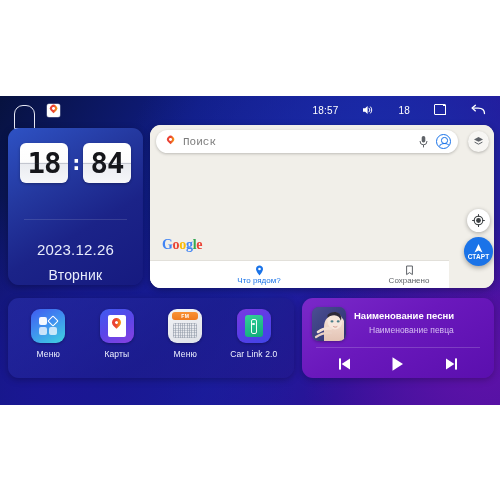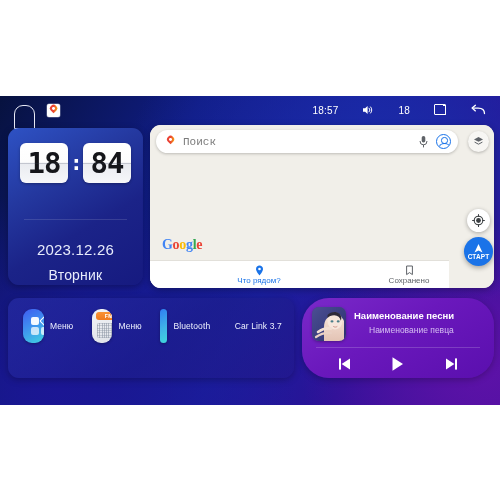--- a/index.html
+++ b/index.html
@@ -277,7 +277,6 @@
     background: linear-gradient(150deg, #7a29c9 0%, #6a18bc 45%, #5a0fae 100%);
     box-shadow: 0 2px 7px rgba(0,0,0,.25);
     overflow: hidden;
-    border-radius: 27px;
   }
   #album-art {
     position: absolute; left: 10px; top: 9px; width: 34px; height: 34px;

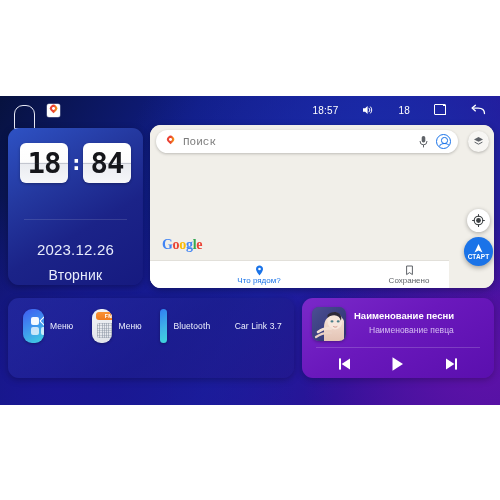--- a/index.html
+++ b/index.html
@@ -199,7 +199,7 @@
     display: flex; align-items: flex-start; justify-content: space-around;
     padding: 11px 6px 0;
   }
-  .app { width: 50px; display: flex; flex-direction: row; align-items: center; gap: 6px; }
+  .app { width: 50px; display: flex; flex-direction: column; align-items: center; gap: 6px; }
   .app-tile {
     width: 34px; height: 34px; border-radius: 9px;
     position: relative; overflow: hidden;

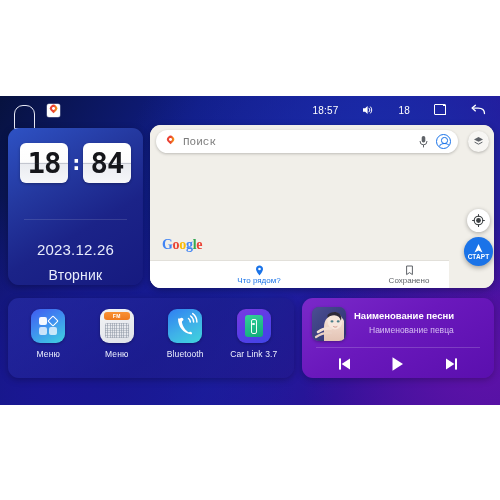--- a/index.html
+++ b/index.html
@@ -423,6 +423,13 @@
       <span class="app-label">Меню</span>
     </div>
 
+    <div class="app">
+      <div class="app-tile tile-maps">
+        <span class="sheet"></span>
+          <span class="pin"></span>
+      </div>
+      <span class="app-label">Карты</span>
+    </div>
 
     <div class="app">
       <div class="app-tile tile-radio">

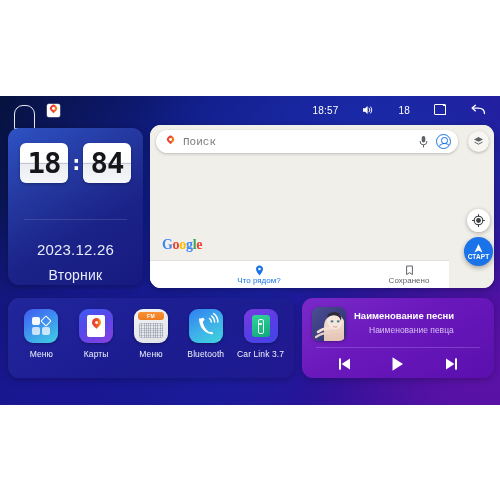--- a/index.html
+++ b/index.html
@@ -439,17 +439,6 @@
       <span class="app-label">Меню</span>
     </div>
 
-    <div class="app">
-      <div class="app-tile tile-bt">
-        <svg width="34" height="34" viewBox="0 0 34 34" style="display:block">
-          <path d="M10 9.5c0 8.5 5.4 14.5 12.5 15.8 1.2.2 2-.4 1.4-1.5-.5-.9-1.6-1.4-2.4-.8-.5.4-1.3.2-2.3-.7-2.8-2.4-4.6-5.6-5.2-8.6-.2-1 .1-1.6.7-1.9 1-.5 1-1.7.2-2.5-.9-.9-2-.8-2.9.2z" fill="#ffffff"></path>
-          <path d="M20.5 9.5a4.6 4.6 0 0 1 1.8 3.6" stroke="#ffffff" stroke-width="1.5" fill="none" stroke-linecap="round"></path>
-          <path d="M22.6 7a7.6 7.6 0 0 1 3 6" stroke="#ffffff" stroke-width="1.5" fill="none" stroke-linecap="round"></path>
-          <path d="M24.7 4.6a10.6 10.6 0 0 1 4.2 8.4" stroke="#ffffff" stroke-width="1.5" fill="none" stroke-linecap="round"></path>
-        </svg>
-      </div>
-      <span class="app-label">Bluetooth</span>
-    </div>
 
     <div class="app">
       <div class="app-tile tile-cl">

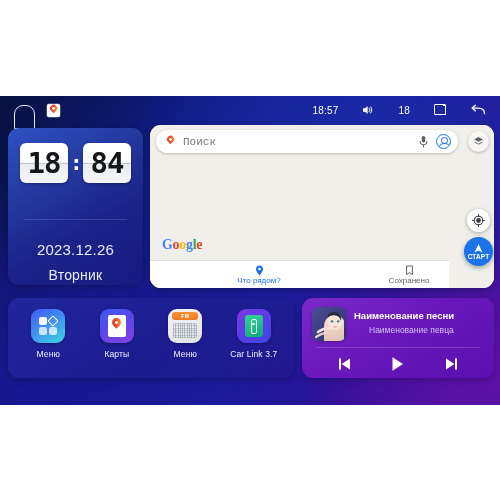--- a/index.html
+++ b/index.html
@@ -445,7 +445,7 @@
         <span class="pad"></span>
           <span class="phone"></span>
       </div>
-      <span class="app-label">Car Link 3.7</span>
+      <span class="app-label">Car Link 2.0</span>
     </div>
 
   </div>

